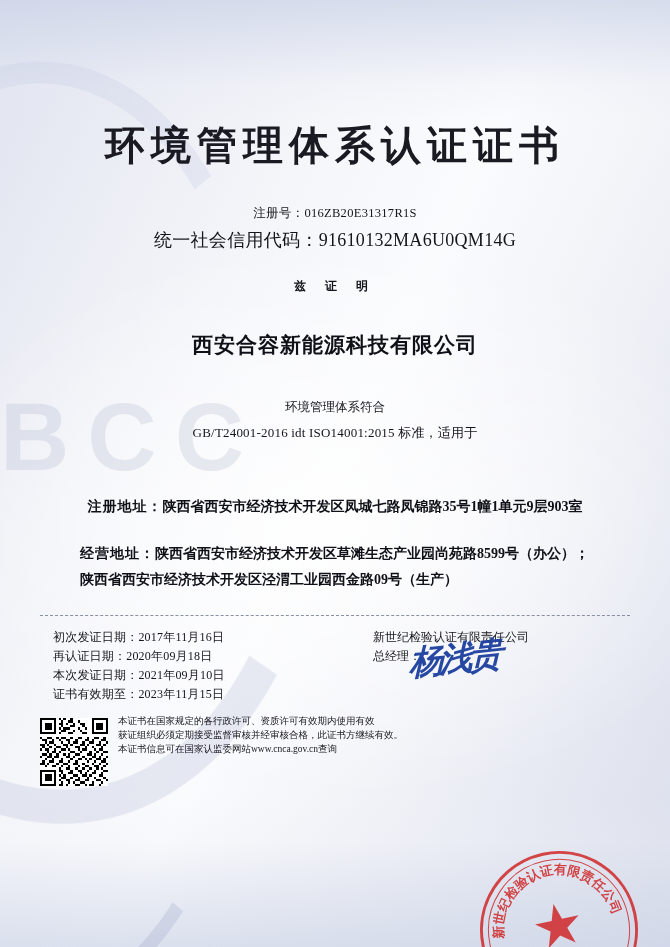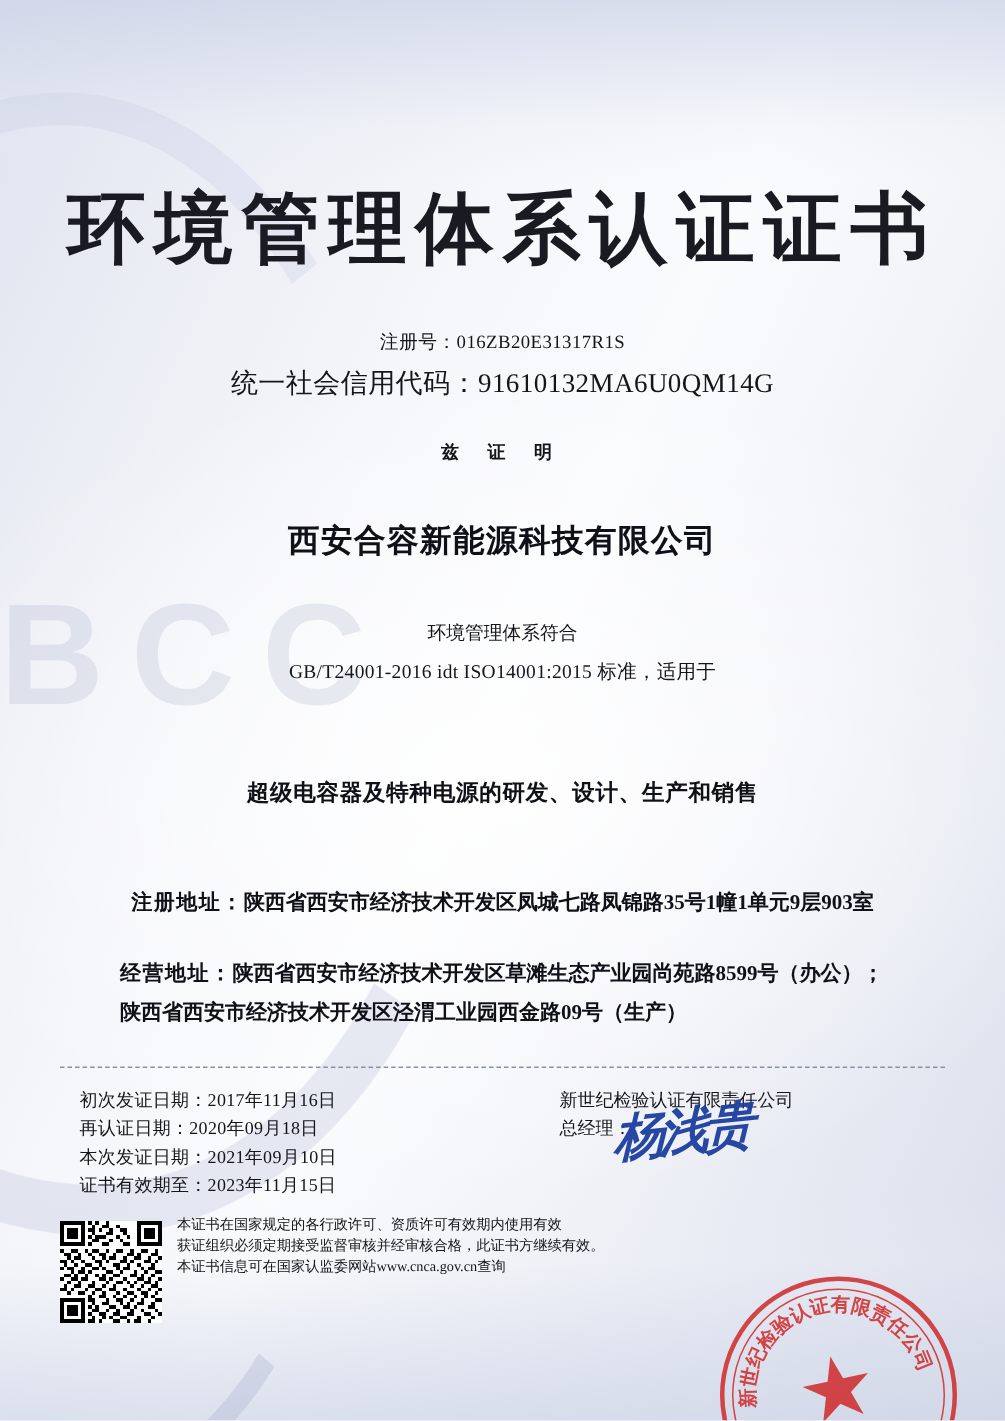--- a/index.html
+++ b/index.html
@@ -97,7 +97,7 @@
   .title {
     text-align: center;
     margin-top: 118px;
-    font-size: 52px;
+    font-size: 40px;
     letter-spacing: 6px;
     color: #1a1a22;
     font-weight: bold;

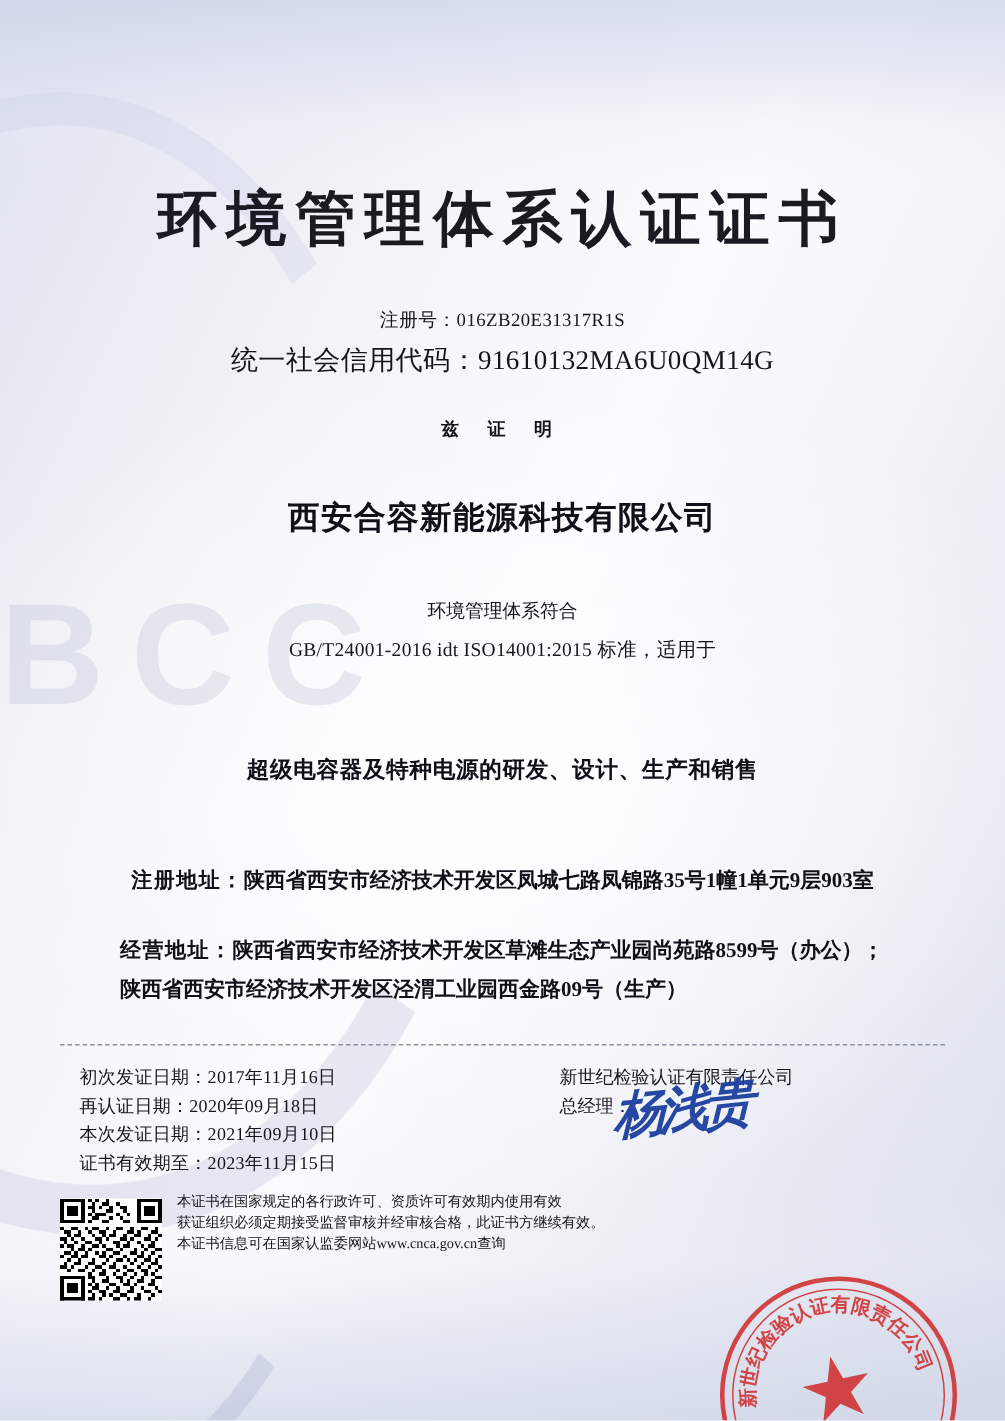--- a/index.html
+++ b/index.html
@@ -315,7 +315,6 @@
     <div class="std1">环境管理体系符合</div>
     <div class="std2">GB/T24001-2016 idt ISO14001:2015 标准，适用于</div>
 
-    <div class="scope">超级电容器及特种电源的研发、设计、生产和销售</div>
 
     <div class="addr-block">
       <div class="addr-row">

